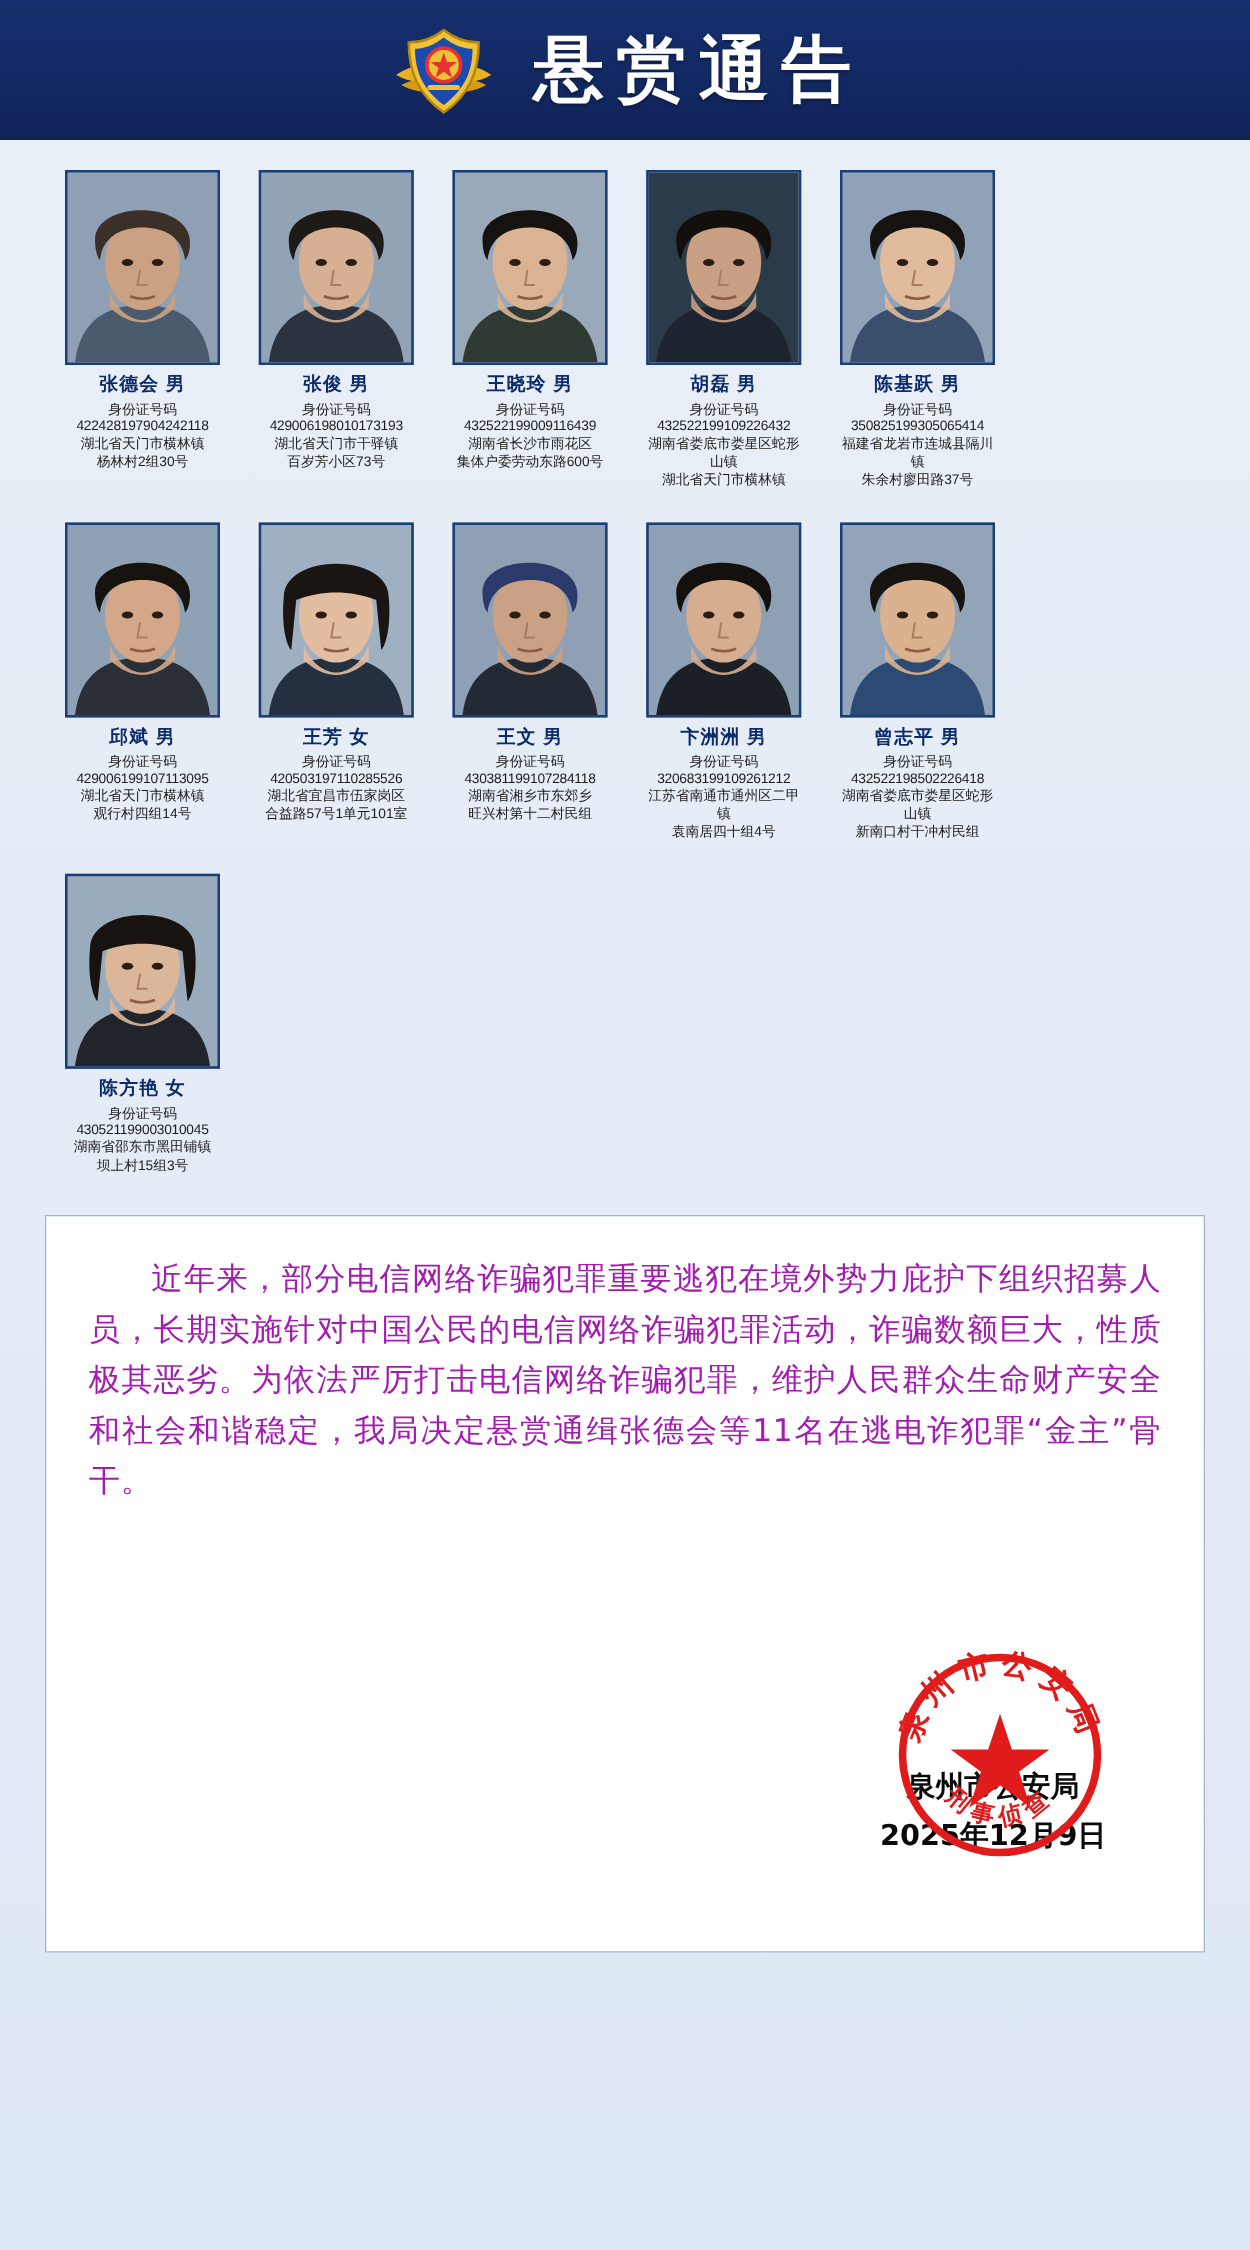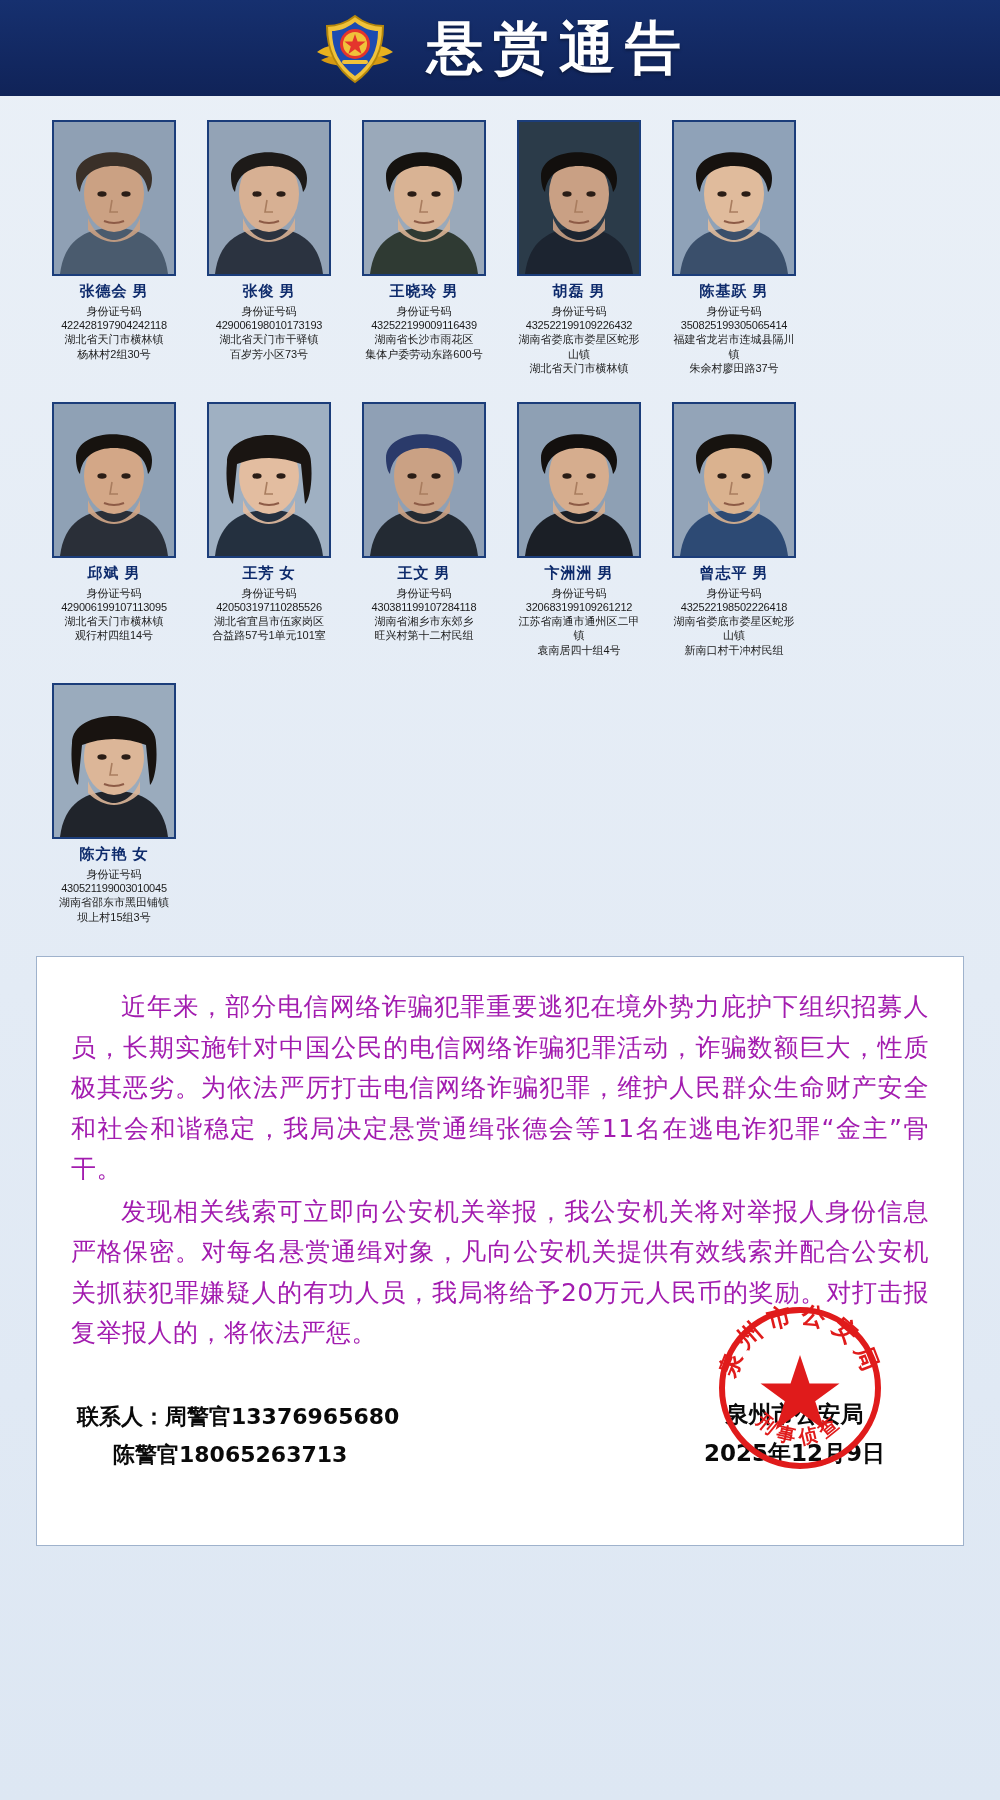--- a/index.html
+++ b/index.html
@@ -23,7 +23,7 @@
 
   
   .header {
-    height: 96px;
+    height: 112px;
     background: #122a6b;
     background: linear-gradient(180deg, #16306f 0%, #102358 100%);
     display: flex;

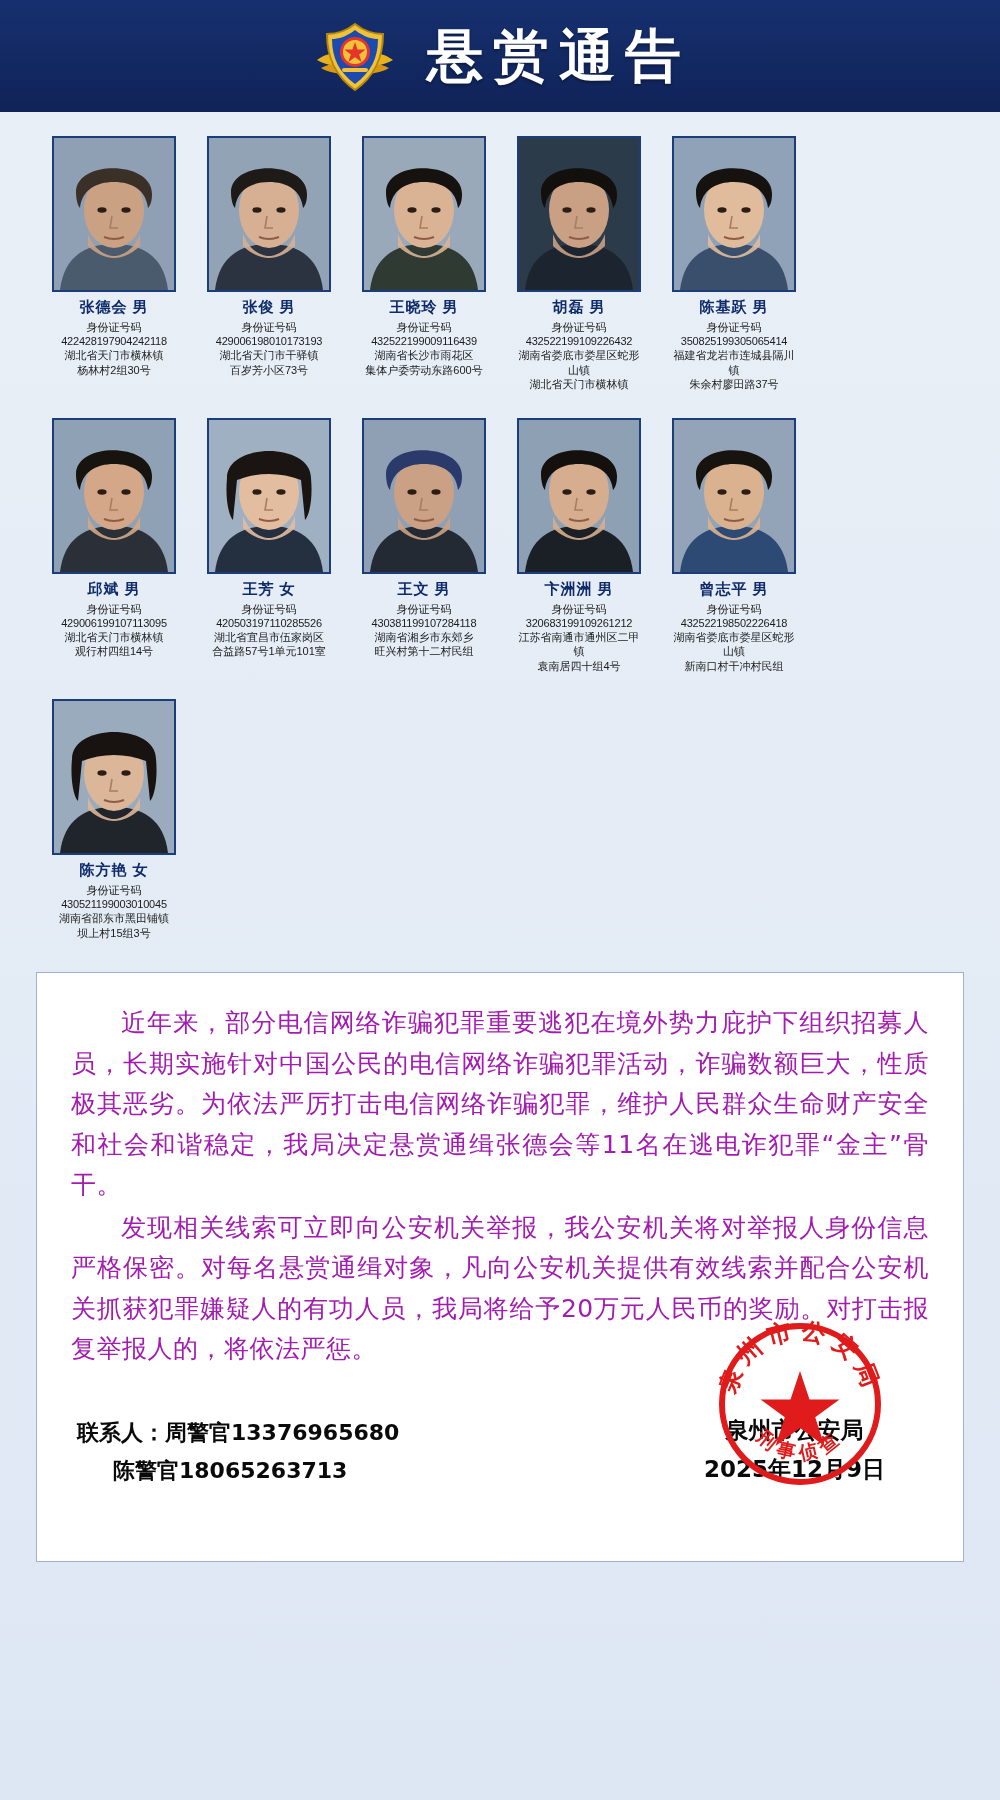--- a/index.html
+++ b/index.html
@@ -435,7 +435,6 @@
 
   <div class="notice">
     <p class="para">近年来，部分电信网络诈骗犯罪重要逃犯在境外势力庇护下组织招募人员，长期实施针对中国公民的电信网络诈骗犯罪活动，诈骗数额巨大，性质极其恶劣。为依法严厉打击电信网络诈骗犯罪，维护人民群众生命财产安全和社会和谐稳定，我局决定悬赏通缉张德会等11名在逃电诈犯罪“金主”骨干。</p>
-    <p class="para">发现相关线索可立即向公安机关举报，我公安机关将对举报人身份信息严格保密。对每名悬赏通缉对象，凡向公安机关提供有效线索并配合公安机关抓获犯罪嫌疑人的有功人员，我局将给予20万元人民币的奖励。对打击报复举报人的，将依法严惩。</p>
 
     <div class="contacts">
       <div class="line1">联系人：周警官13376965680</div>

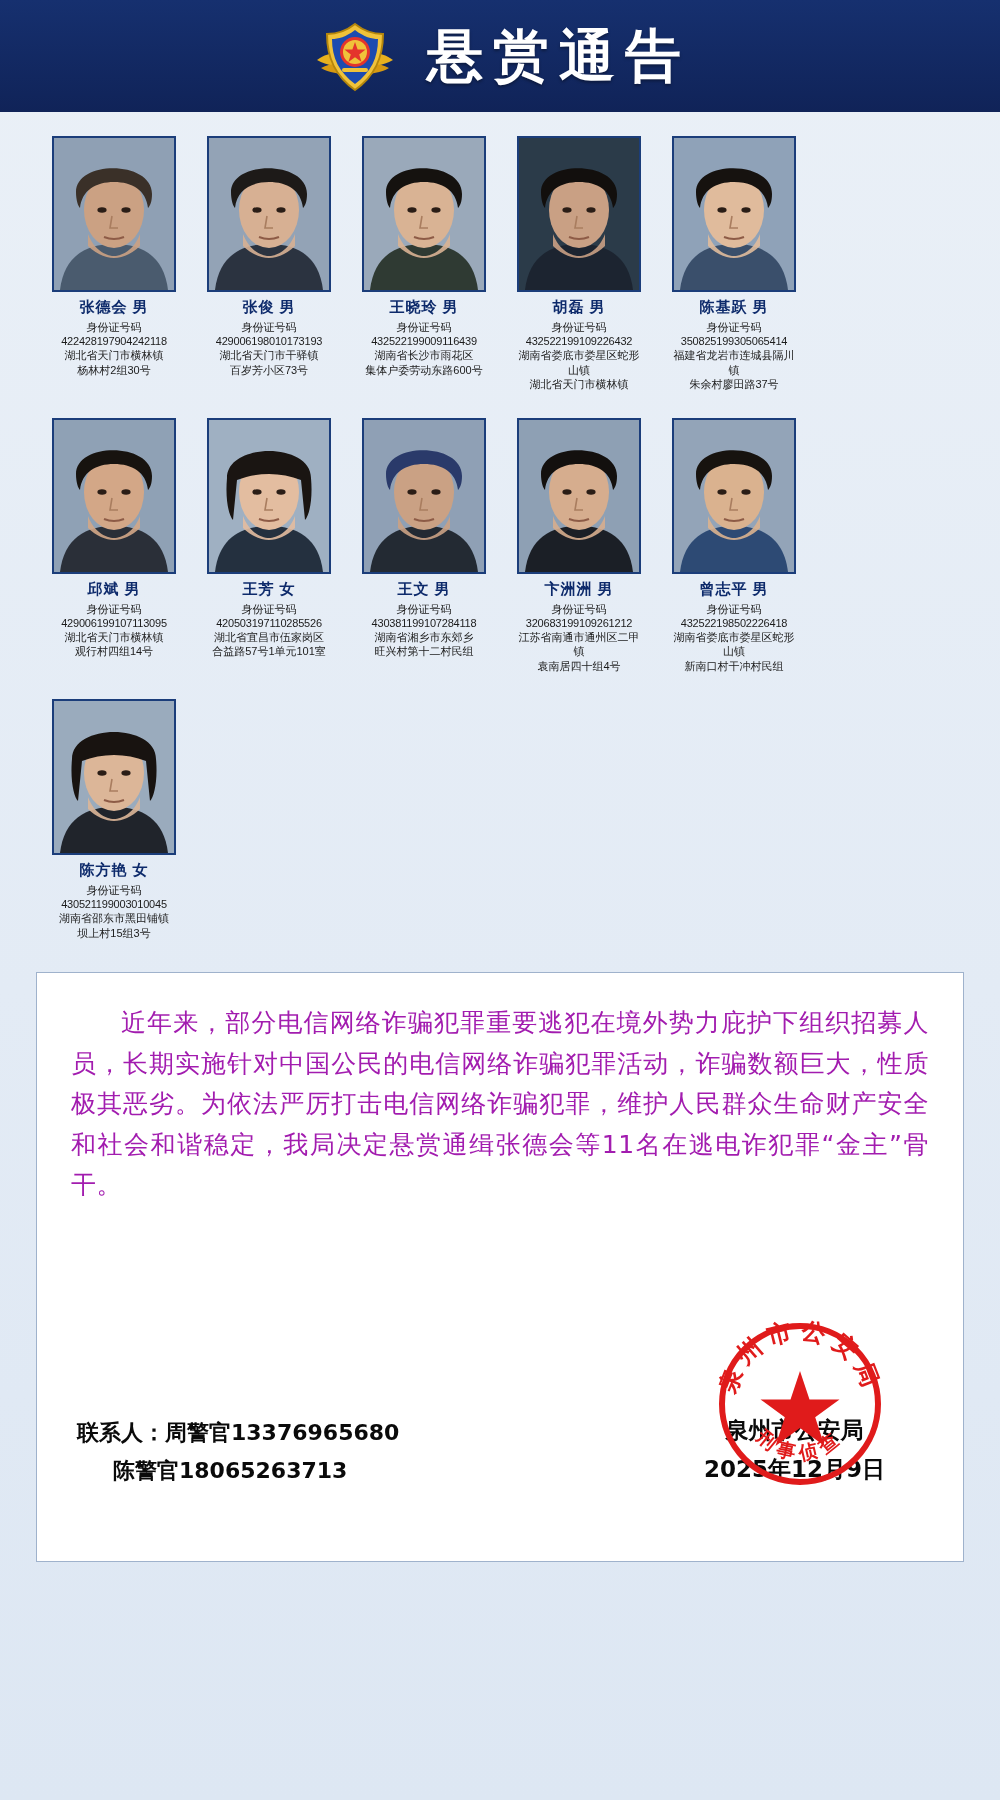--- a/index.html
+++ b/index.html
@@ -436,10 +436,6 @@
   <div class="notice">
     <p class="para">近年来，部分电信网络诈骗犯罪重要逃犯在境外势力庇护下组织招募人员，长期实施针对中国公民的电信网络诈骗犯罪活动，诈骗数额巨大，性质极其恶劣。为依法严厉打击电信网络诈骗犯罪，维护人民群众生命财产安全和社会和谐稳定，我局决定悬赏通缉张德会等11名在逃电诈犯罪“金主”骨干。</p>
 
-    <div class="contacts">
-      <div class="line1">联系人：周警官13376965680</div>
-      <div class="line2">陈警官18065263713</div>
-    </div>
 
     <div class="signature">
       <div>泉州市公安局</div>

